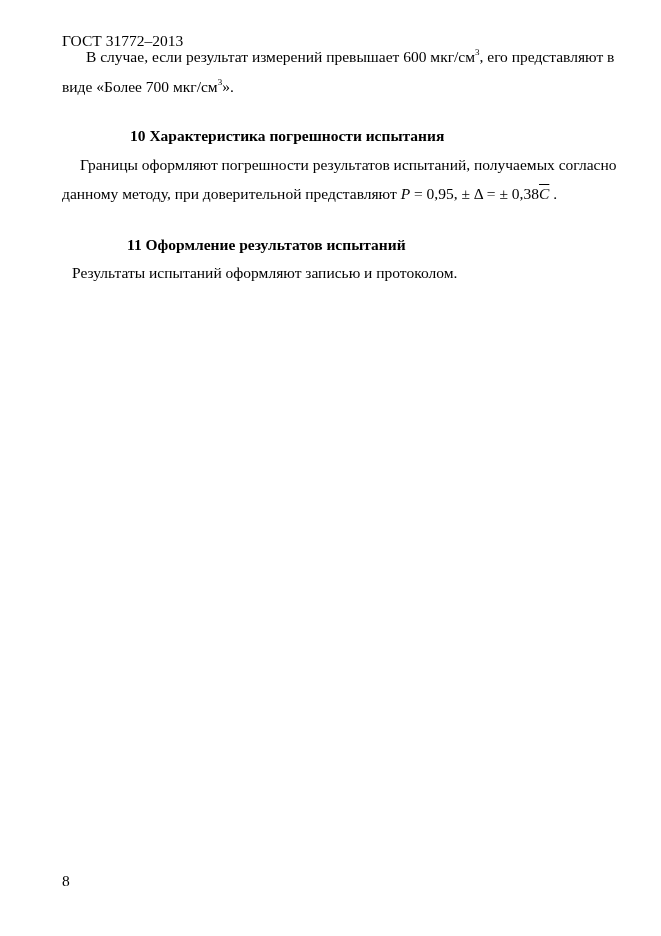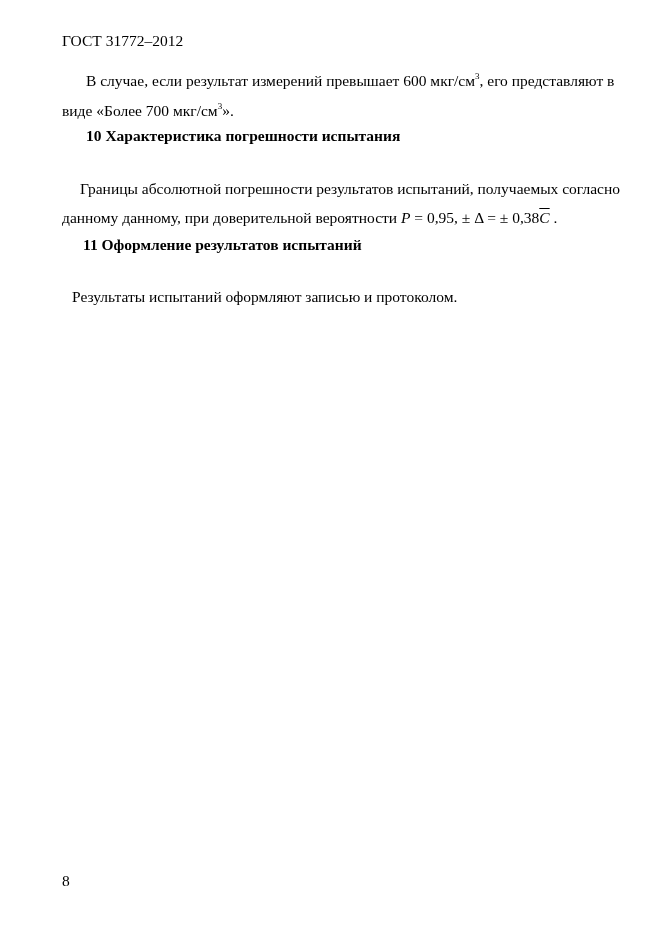--- a/index.html
+++ b/index.html
@@ -62,7 +62,7 @@
 
 <div>
 
-  <div class="abs header">ГОСТ 31772–2012</div>
+  <div class="abs header">ГОСТ 31772–2013</div>
 
   <div class="abs p-line justify-line" style="left:86px; top:49px; width:543px;">
     <span><span>В случае, если результат измерений превышает 600 мкг/см</span><sup>3</sup><span>, его представляют в</span></span>

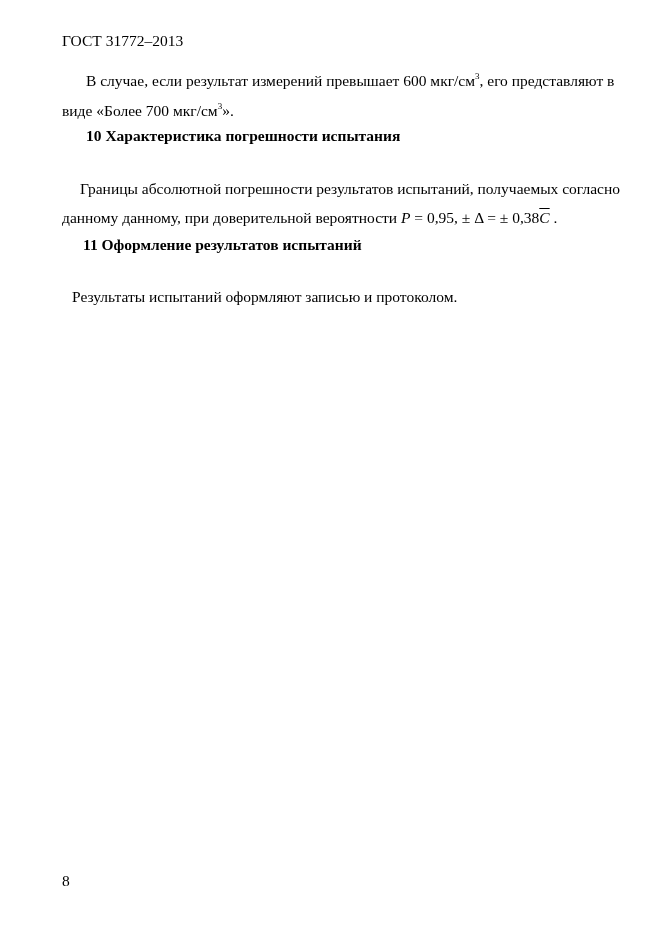--- a/index.html
+++ b/index.html
@@ -28,7 +28,6 @@
     }
     .p-line {
       font-size: 15.5px;
-      margin-top: 24px;
     }
     .justify-line {
       display: flex;

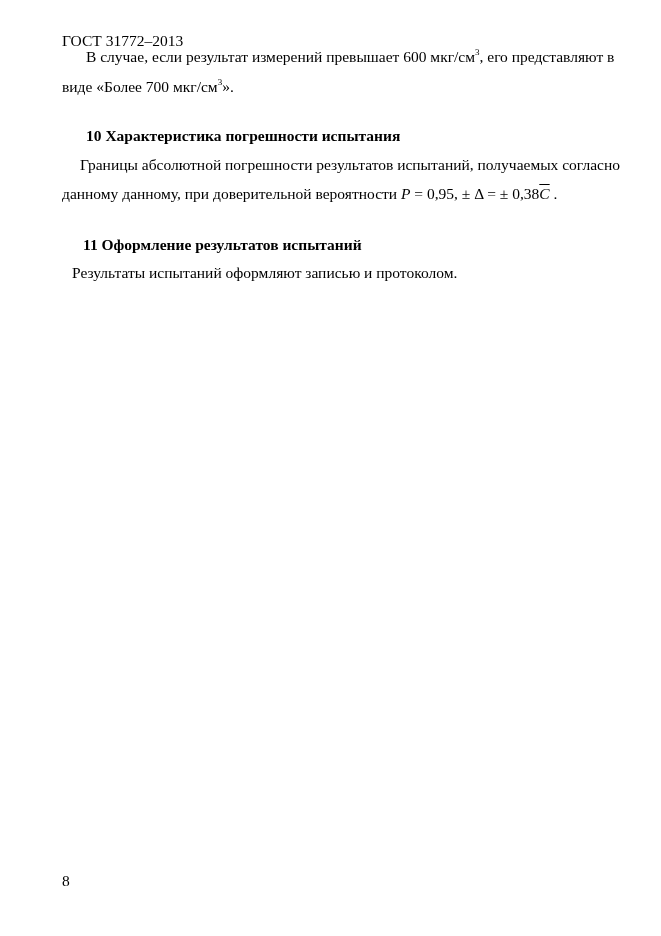--- a/index.html
+++ b/index.html
@@ -36,6 +36,7 @@
     .heading {
       font-weight: bold;
       font-size: 15.5px;
+      margin-left: 44px;
     }
     sup {
       font-size: 9px;

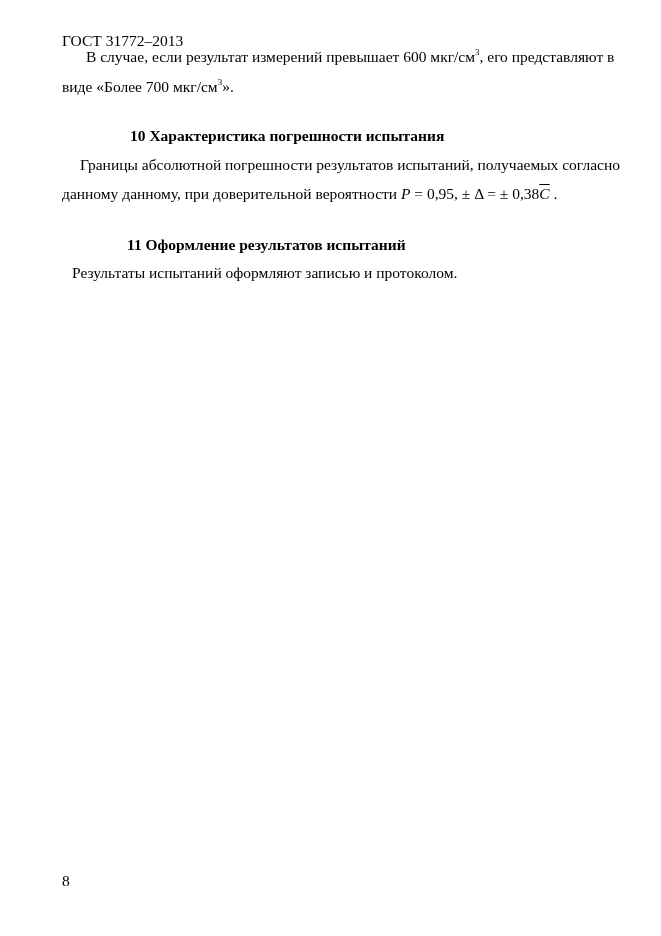--- a/index.html
+++ b/index.html
@@ -72,7 +72,7 @@
   </div>
 
   <div class="abs heading" style="left:86px; top:128px;">10 Характеристика погрешности испытания</div>
-  <div class="abs p-line" style="left:80px; top:157px; width:549px; text-align:justify;">Границы абсолютной погрешности результатов испытаний, получаемых согласно</div>
+  <div class="abs p-line" style="left:80px; top:157px; width:549px; text-align:justify;">Границы оформляют погрешности результатов испытаний, получаемых согласно</div>
   <div class="abs p-line" style="left:62px; top:186px;">
     <span>данному данному, при доверительной вероятности </span><span class="ital">P</span><span> = 0,95, ± Δ = ± 0,38</span><span class="overline">C</span><span> .</span>
   </div>

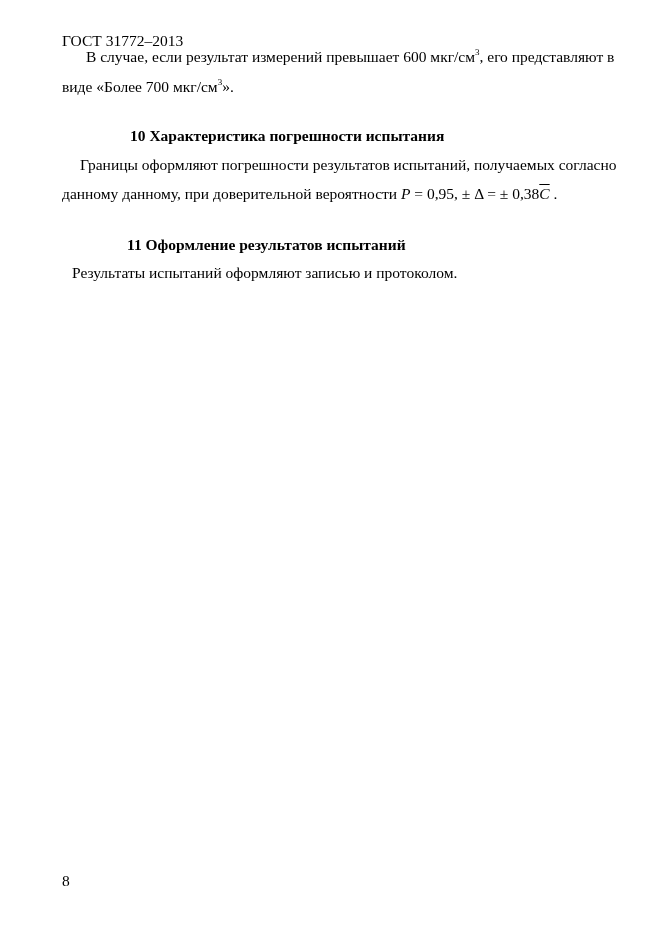--- a/index.html
+++ b/index.html
@@ -74,7 +74,7 @@
   <div class="abs heading" style="left:86px; top:128px;">10 Характеристика погрешности испытания</div>
   <div class="abs p-line" style="left:80px; top:157px; width:549px; text-align:justify;">Границы оформляют погрешности результатов испытаний, получаемых согласно</div>
   <div class="abs p-line" style="left:62px; top:186px;">
-    <span>данному данному, при доверительной вероятности </span><span class="ital">P</span><span> = 0,95, ± Δ = ± 0,38</span><span class="overline">C</span><span> .</span>
+    <span>данному методу, при доверительной представляют </span><span class="ital">P</span><span> = 0,95, ± Δ = ± 0,38</span><span class="overline">C</span><span> .</span>
   </div>
 
   <div class="abs heading" style="left:83px; top:237px;text-align:right;">11 Оформление результатов испытаний</div>

